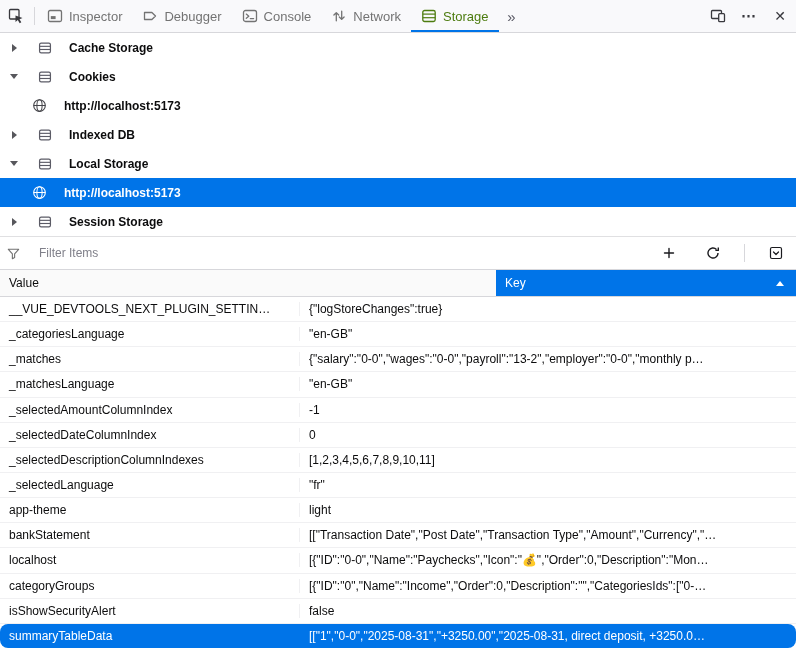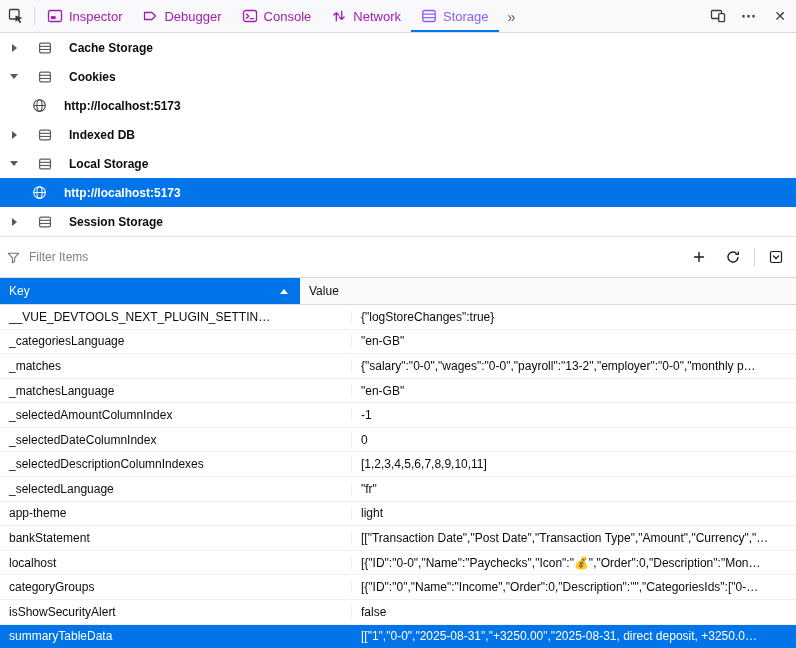--- a/index.html
+++ b/index.html
@@ -26,7 +26,7 @@
   .tabs { display:flex; align-items:stretch; }
   .tab {
     display:flex; align-items:center; gap:6px; padding:0 10px;
-    font-size:13px; color:#a21caf; position:relative; cursor:default; white-space:nowrap;
+    font-size:13px; color:#737373; position:relative; cursor:default; white-space:nowrap;
   }
   .tab.active { color:#8b5cf6; }
   .tab.active::after {

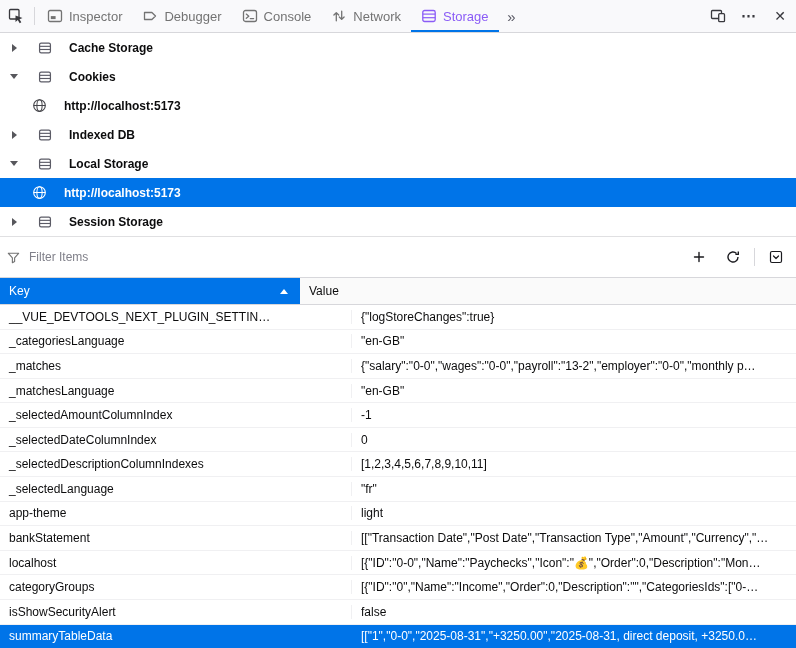--- a/index.html
+++ b/index.html
@@ -28,7 +28,7 @@
     display:flex; align-items:center; gap:6px; padding:0 10px;
     font-size:13px; color:#737373; position:relative; cursor:default; white-space:nowrap;
   }
-  .tab.active { color:#8b5cf6; }
+  .tab.active { color:#4d7c0f; }
   .tab.active::after {
     content:""; position:absolute; left:0; right:0; bottom:0;
     height:2px; background:#0074e8;

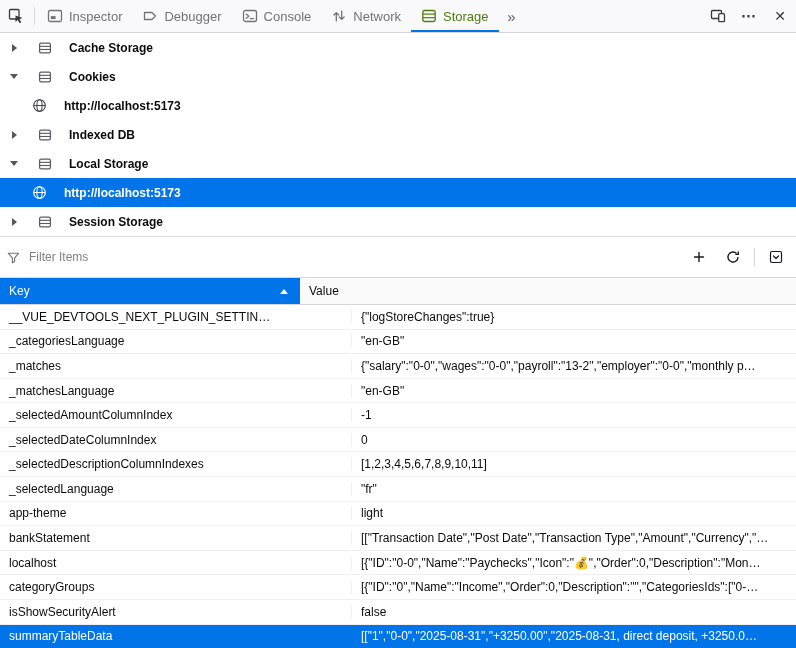--- a/index.html
+++ b/index.html
@@ -64,9 +64,9 @@
 
   
   .filterbar {
-    flex:none; height:42px;
+    flex:none; height:34px;
     border-top:1px solid #e0e0e2; border-bottom:1px solid #d7d7db;
-    display:flex; align-items:center; padding:0 6px; gap:6px; background:#fff;
+    display:flex; align-items:center; padding:0 6px; gap:16px; background:#fff;
   }
   .funnel { display:flex; align-items:center; color:#737373; flex:none; }
   .filter-input {

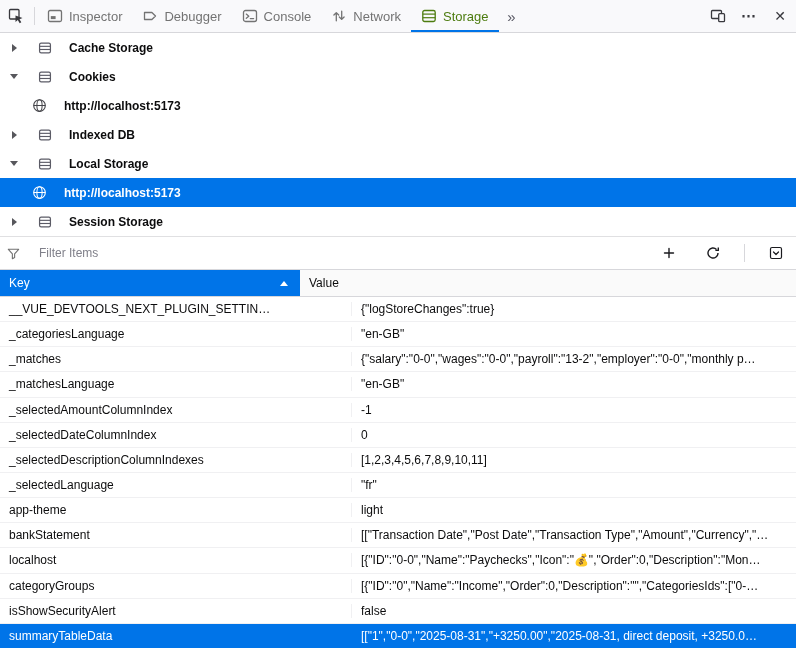--- a/index.html
+++ b/index.html
@@ -321,13 +321,13 @@
 
   <div class="table">
     <div class="thead">
+      <div class="th value">
+        <span>Value</span>
+      </div>
       <div class="th key">
         <span>Key</span>
         <span class="sort-arrow"></span>
       </div>
-      <div class="th value">
-        <span>Value</span>
-      </div>
     </div>
     <div class="tbody">
       <div class="tr">

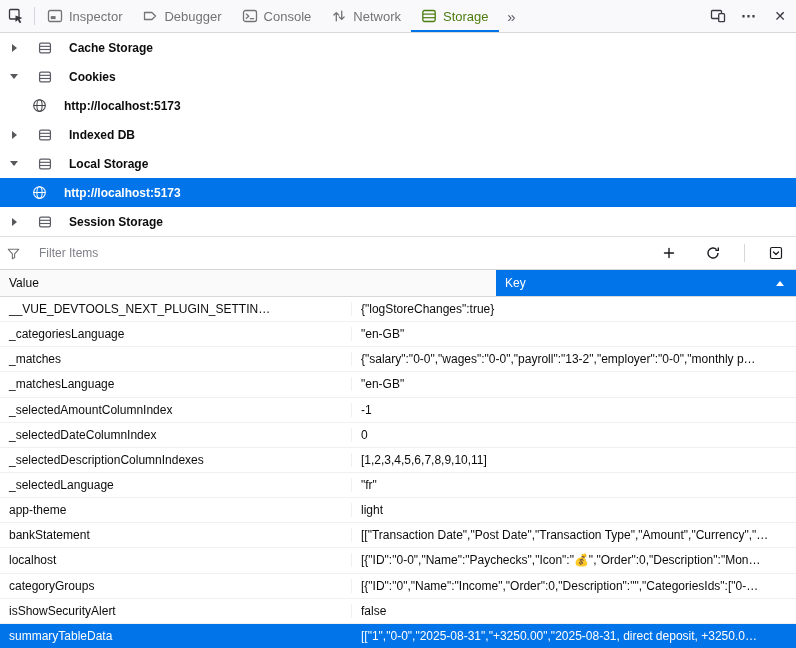--- a/index.html
+++ b/index.html
@@ -109,7 +109,7 @@
   .td {
     padding:0 9px; white-space:nowrap; overflow:hidden; text-overflow:ellipsis;
   }
-  .td.key { width:352px; flex:none; border-right:1px solid #f0f0f2; }
+  .td.key { width:300px; flex:none; border-right:1px solid #f0f0f2; }
   .td.val { flex:1; }
   .tr.selected { background:#0074e8; color:#fff; border-color:#0074e8; }
   .tr.selected .td.key { border-right-color:transparent; }

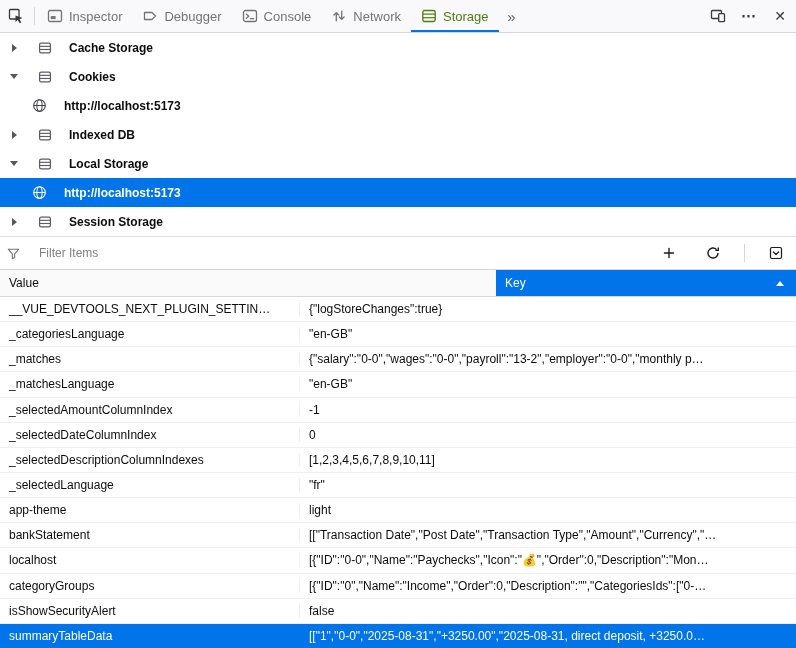--- a/index.html
+++ b/index.html
@@ -105,7 +105,7 @@
     flex:1; display:flex; align-items:center;
     border-bottom:1px solid #f0f0f2; cursor:default; min-height:0;
   }
-  .tr:last-child { border-bottom:none; }
+  .tr:last-child { border-bottom:none;border-radius:8px; }
   .td {
     padding:0 9px; white-space:nowrap; overflow:hidden; text-overflow:ellipsis;
   }

